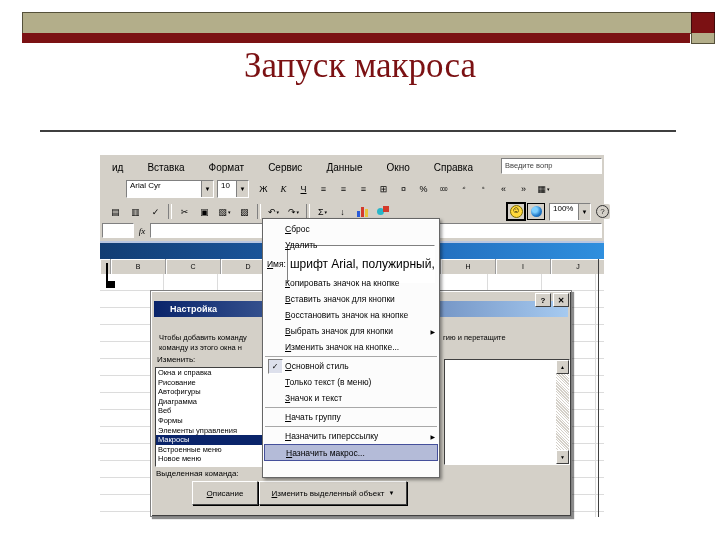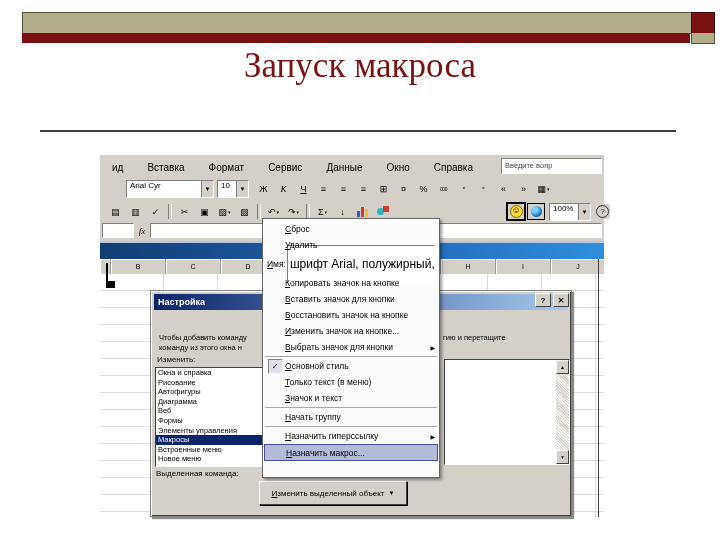--- a/index.html
+++ b/index.html
@@ -88,9 +88,9 @@
   
   .dlg{position:absolute;left:50px;top:135px;width:420px;height:225px;background:#d4d0c8;
        border:1px solid #808080;box-shadow:inset 1px 1px 0 #fff,inset -1px -1px 0 #404040,2px 2px 1px rgba(0,0,0,.45);z-index:5;}
-  .dlg-title{position:absolute;left:3px;top:3px;right:3px;height:16px;
+  .dlg-title{position:absolute;left:3px;top:10px;right:3px;height:16px;
        background:linear-gradient(90deg,#0a246a,#a6caf0);color:#fff;font-weight:bold;font-size:9px;
-       display:flex;align-items:center;padding-left:4px;}
+       display:flex;align-items:center;padding-left:16px;}
   .dlg-btns{position:absolute;right:2px;top:2px;display:flex;gap:2px;}
   .dlg-tb{width:14px;height:12px;background:#d4d0c8;border:1px solid;border-color:#fff #404040 #404040 #fff;
        font-size:8px;font-weight:bold;display:flex;align-items:center;justify-content:center;color:#000;}

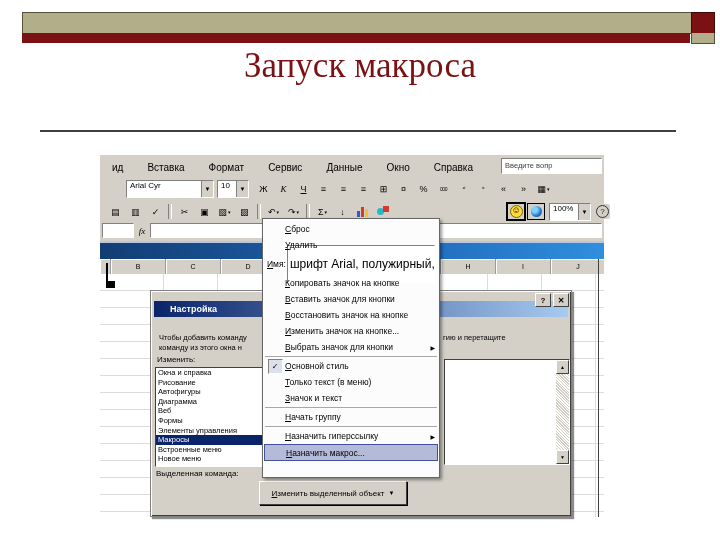--- a/index.html
+++ b/index.html
@@ -382,12 +382,12 @@
         </div>
         <div class="ctx-row">
           <span class="ctx-gut"></span>
-          <span class="ctx-label">Изменить значок на кнопке...</span>
-        </div>
-        <div class="ctx-row">
-          <span class="ctx-gut"></span>
           <span class="ctx-label">Выбрать значок для кнопки</span>
           <span class="ctx-sub">▶</span>
+        </div>
+        <div class="ctx-row">
+          <span class="ctx-gut"></span>
+          <span class="ctx-label">Изменить значок на кнопке...</span>
         </div>
         <div class="ctx-sep">
           <i></i>

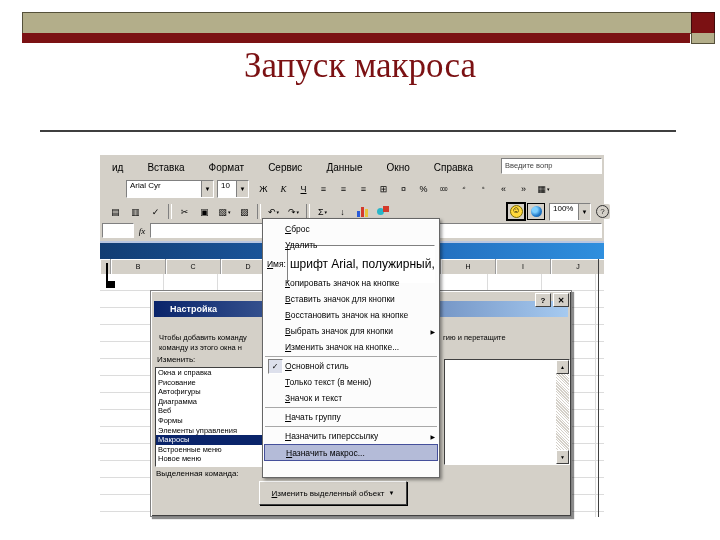--- a/index.html
+++ b/index.html
@@ -349,6 +349,9 @@
         </div>
       </div>
       <div class="dlg-selcmd">Выделенная команда:</div>
+      <div class="dlg-btn btn-desc">
+        <span class="fl" style="display:inline-block;">Описание</span>
+      </div>
       <div class="dlg-btn btn-modify">
         <span class="fl" style="display:inline-block;">Изменить выделенный объект</span>
         <span class="mod-arrow">▼</span>

